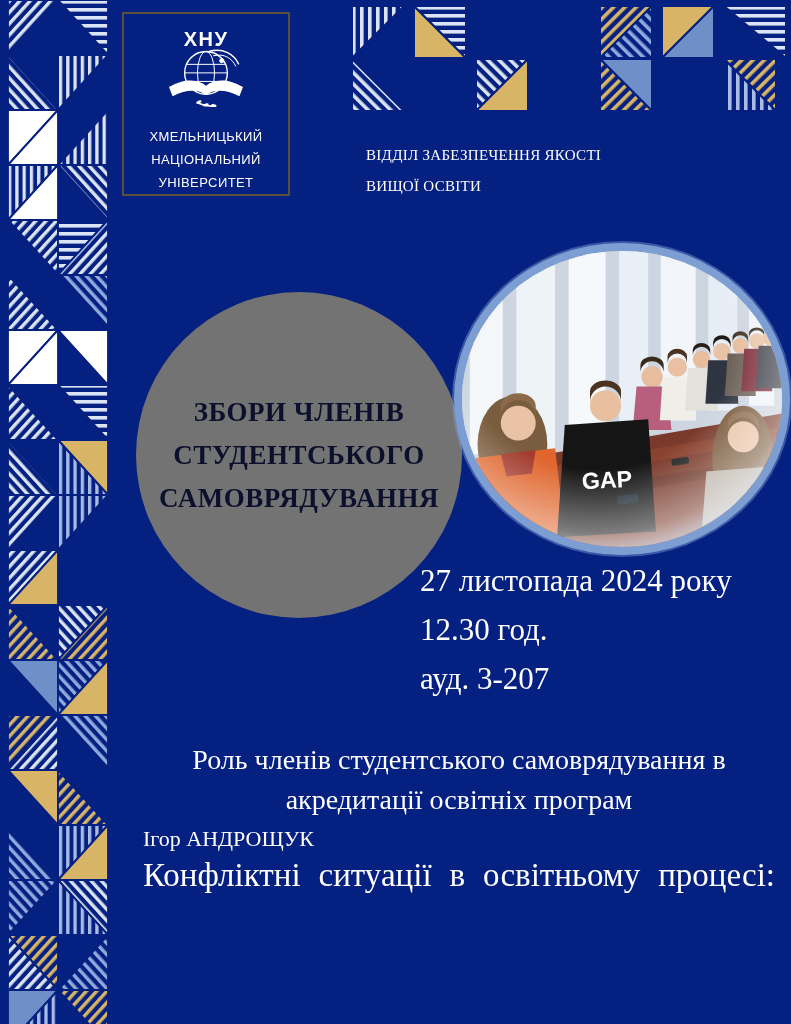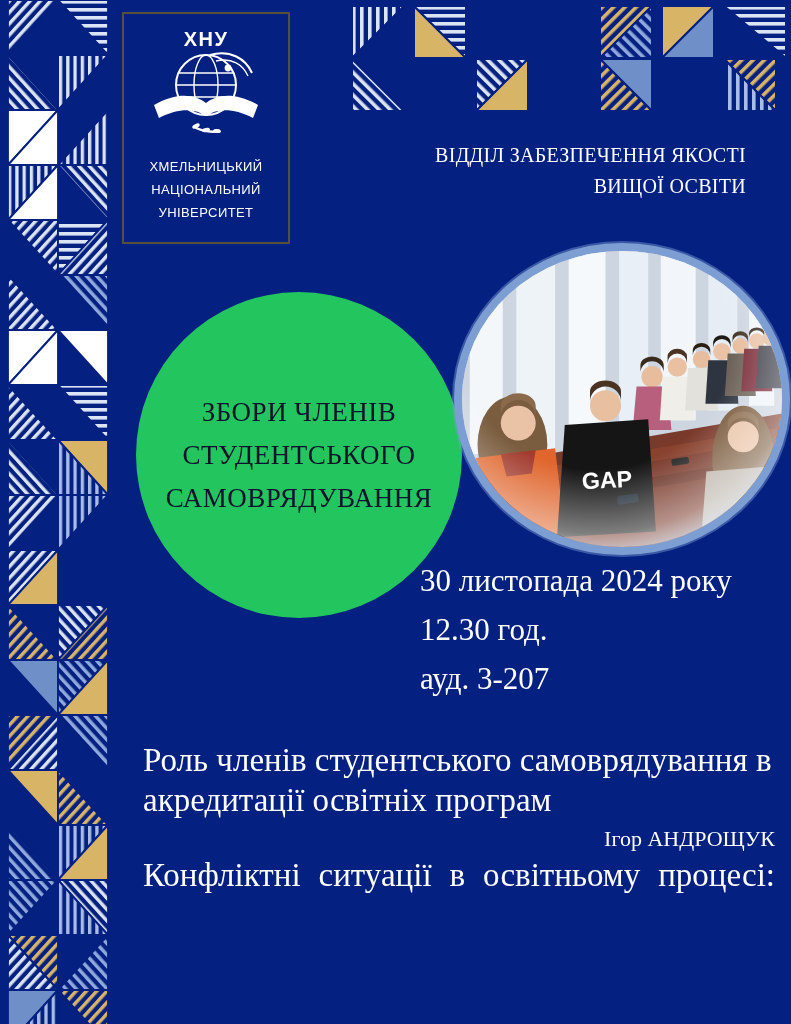--- a/index.html
+++ b/index.html
@@ -11,7 +11,7 @@
   .top-band{position:absolute;left:352px;top:6px;width:436px;height:106px;}
 
   
-  .logo-box{position:absolute;left:122px;top:12px;width:168px;height:232px;
+  .logo-box{position:absolute;left:122px;top:12px;width:168px;height:184px;
             border:2px solid #57503a;box-sizing:border-box;display:flex;
             flex-direction:column;align-items:center;}
   .logo-abbr{font-family:"Liberation Sans",sans-serif;font-weight:bold;font-size:20px;

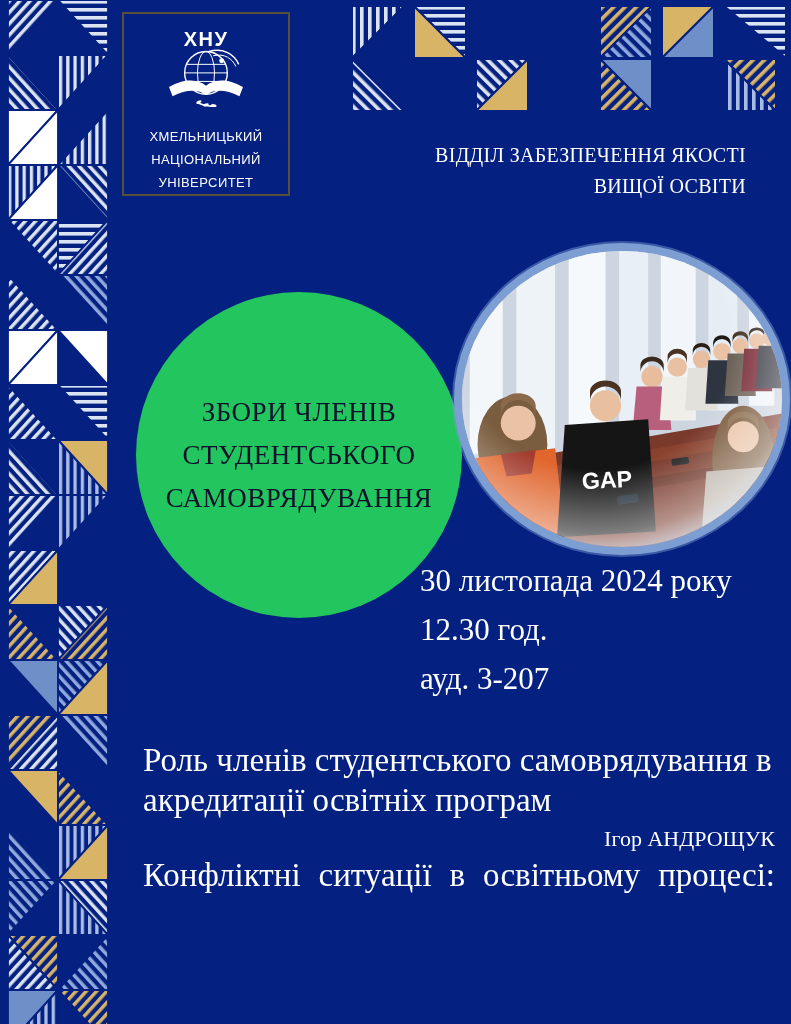--- a/index.html
+++ b/index.html
@@ -21,8 +21,8 @@
              text-align:center;letter-spacing:.4px;margin-top:8px;}
 
   
-  .dept{position:absolute;left:350px;top:140px;width:396px;text-align:right;
-        font-size:20px;line-height:31px;letter-spacing:.3px;}
+  .dept{position:absolute;left:366px;top:140px;width:396px;text-align:left;
+        font-size:15px;line-height:31px;letter-spacing:.3px;}
 
   
   .gold-circle{position:absolute;left:136px;top:292px;width:326px;height:326px;

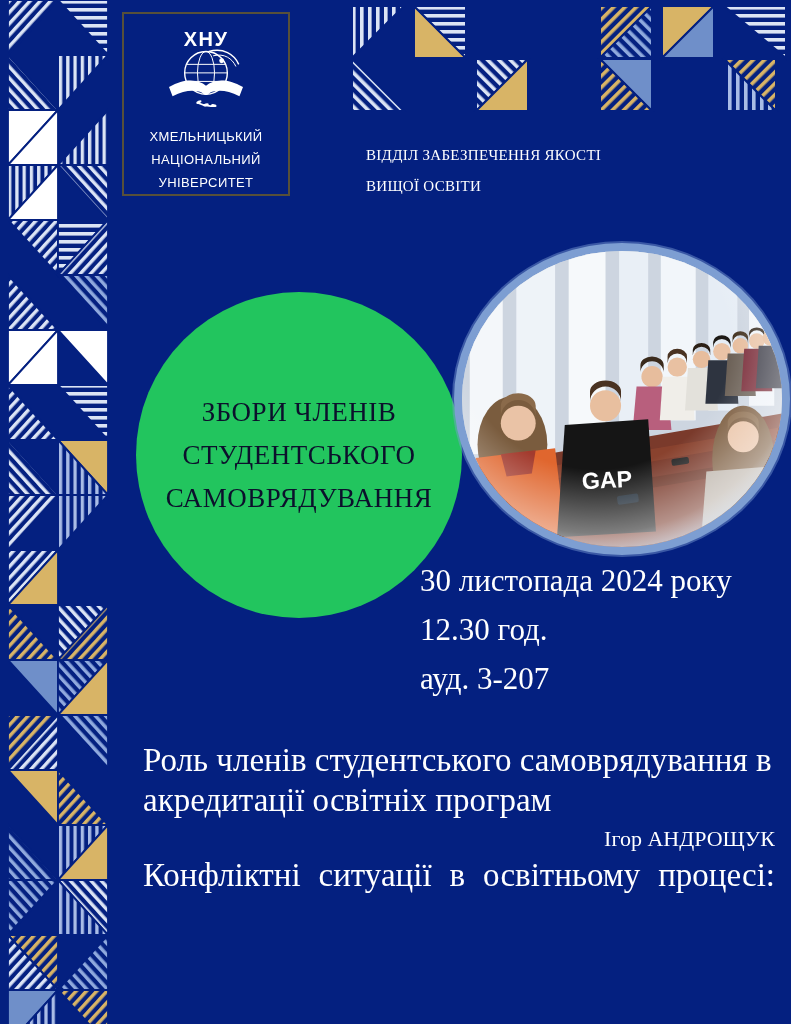--- a/index.html
+++ b/index.html
@@ -26,9 +26,9 @@
 
   
   .gold-circle{position:absolute;left:136px;top:292px;width:326px;height:326px;
-               border-radius:50%;background:#22c55e;display:flex;flex-direction:column;
+               border-radius:50%;background:#737373;display:flex;flex-direction:column;
                justify-content:center;align-items:center;text-align:center;
-               color:#0c102c;font-weight:normal;font-size:27px;line-height:43px;
+               color:#0c102c;font-weight:bold;font-size:27px;line-height:43px;
                letter-spacing:.5px;}
 
   

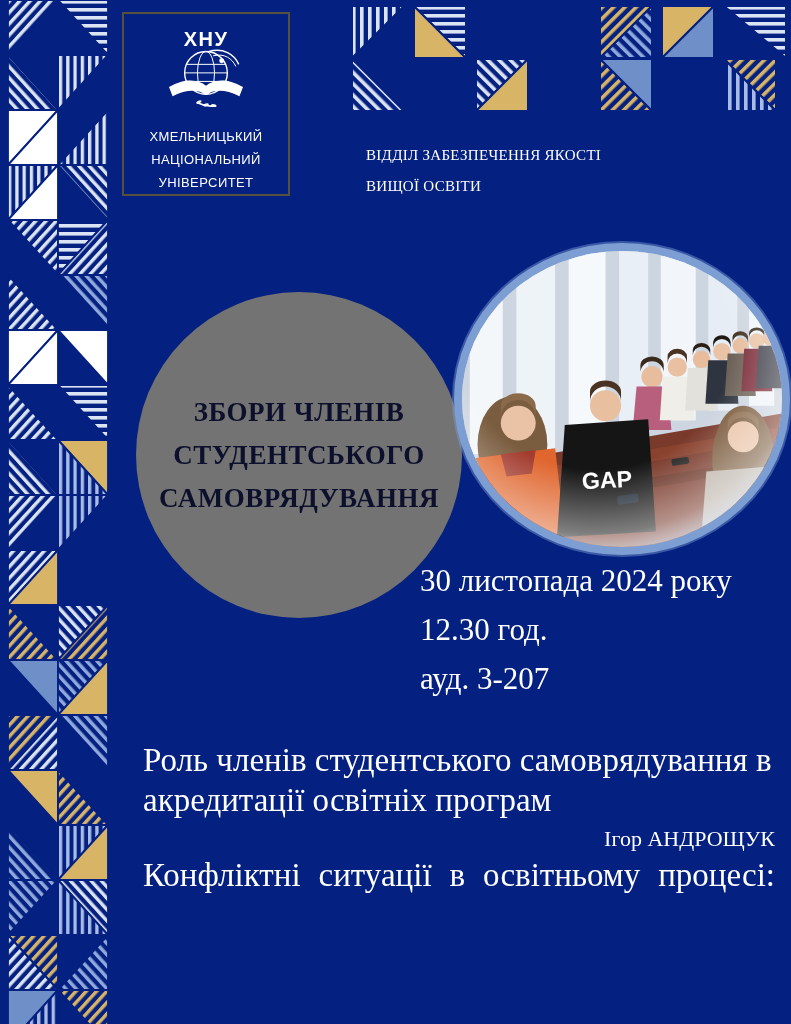--- a/index.html
+++ b/index.html
@@ -290,7 +290,7 @@
   </div>
 
   <div class="when">
-    <div>30 листопада 2024 року</div>
+    <div>27 листопада 2024 року</div>
     <div>12.30 год.</div>
     <div>ауд. 3-207</div>
   </div>

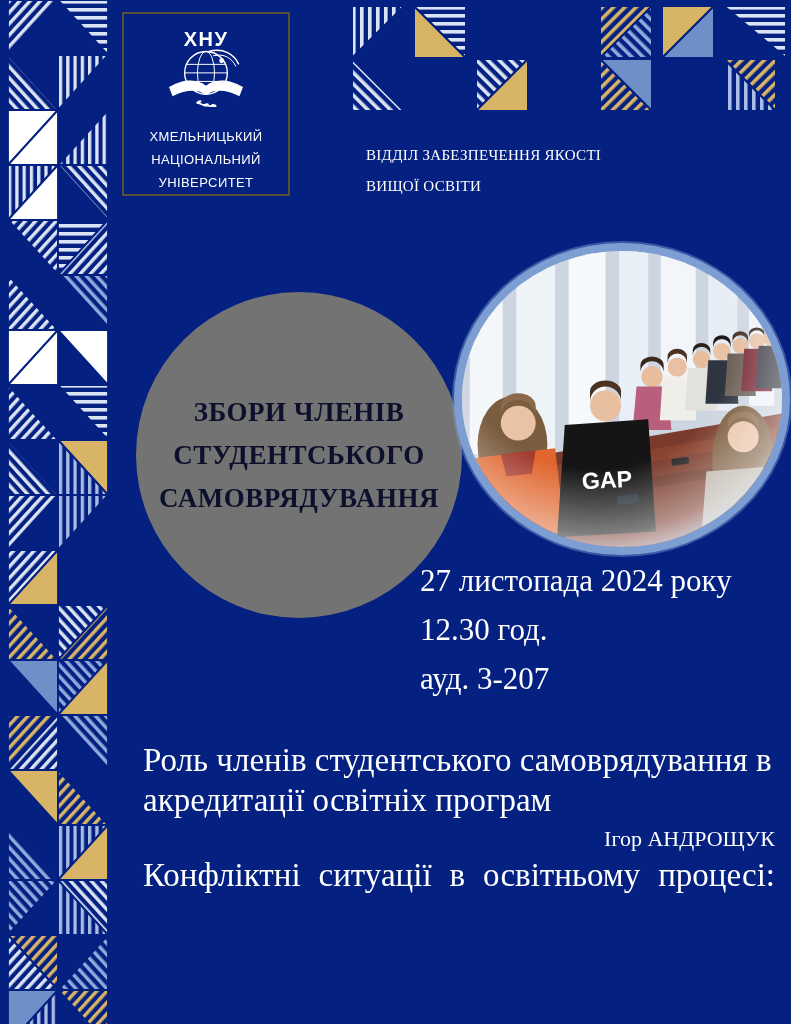--- a/index.html
+++ b/index.html
@@ -42,7 +42,7 @@
 
   
   .agenda{position:absolute;left:143px;top:740px;width:632px;}
-  .topic{font-size:33px;line-height:40px;}
+  .topic{font-size:28px;line-height:40px;text-align:center;}
   .topic-just{font-size:33px;line-height:40px;text-align:justify;text-align-last:justify;}
   .speakers{text-align:right;font-size:22px;line-height:29px;margin:4px 0 2px 0;}
 </style>

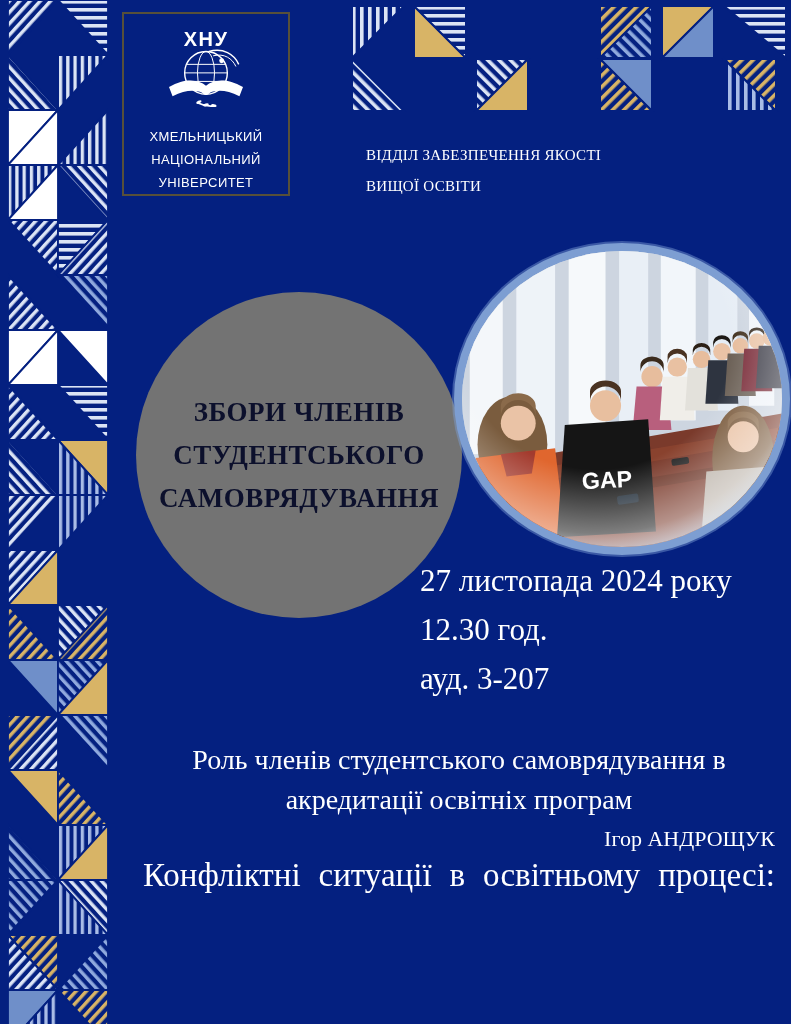--- a/index.html
+++ b/index.html
@@ -44,7 +44,7 @@
   .agenda{position:absolute;left:143px;top:740px;width:632px;}
   .topic{font-size:28px;line-height:40px;text-align:center;}
   .topic-just{font-size:33px;line-height:40px;text-align:justify;text-align-last:justify;}
-  .speakers{text-align:right;font-size:22px;line-height:29px;margin:4px 0 2px 0;}
+  .speakers{font-size:22px;line-height:29px;margin:4px 0 2px 0;}
 </style>
 </head>
 <body>

